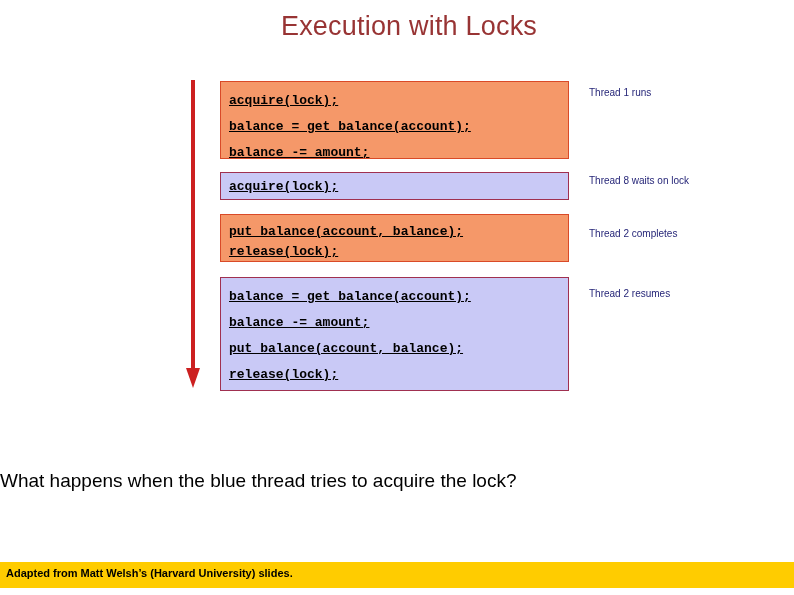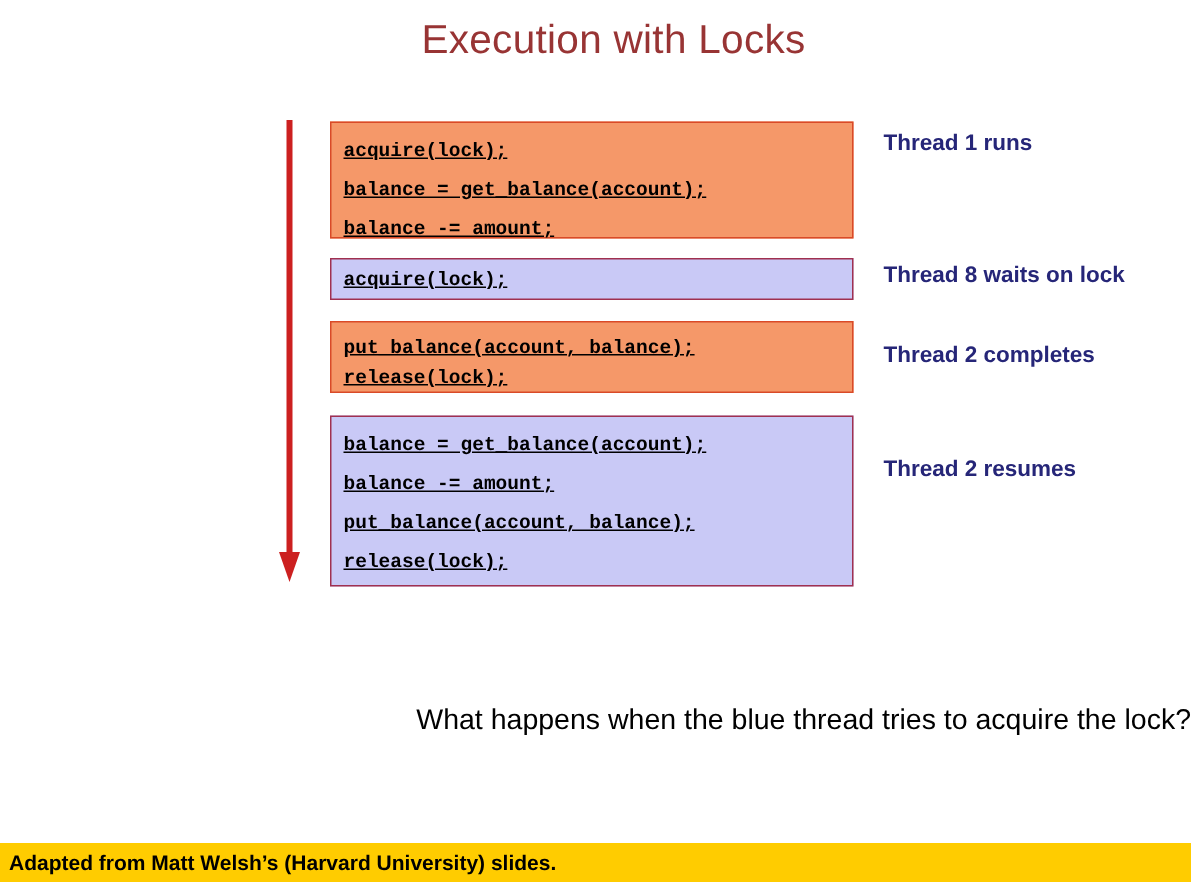--- a/index.html
+++ b/index.html
@@ -87,11 +87,10 @@
   .thread-label {
     position: absolute;
     left: 589px;
-    font-size: 15px;
+    font-size: 10px;
     color: #262678;
     white-space: nowrap;
     font-family: "Liberation Sans", sans-serif;
-    font-weight: bold;
   }
   #thread-label-0 { top: 87px;  }
   #thread-label-1 { top: 175px; }

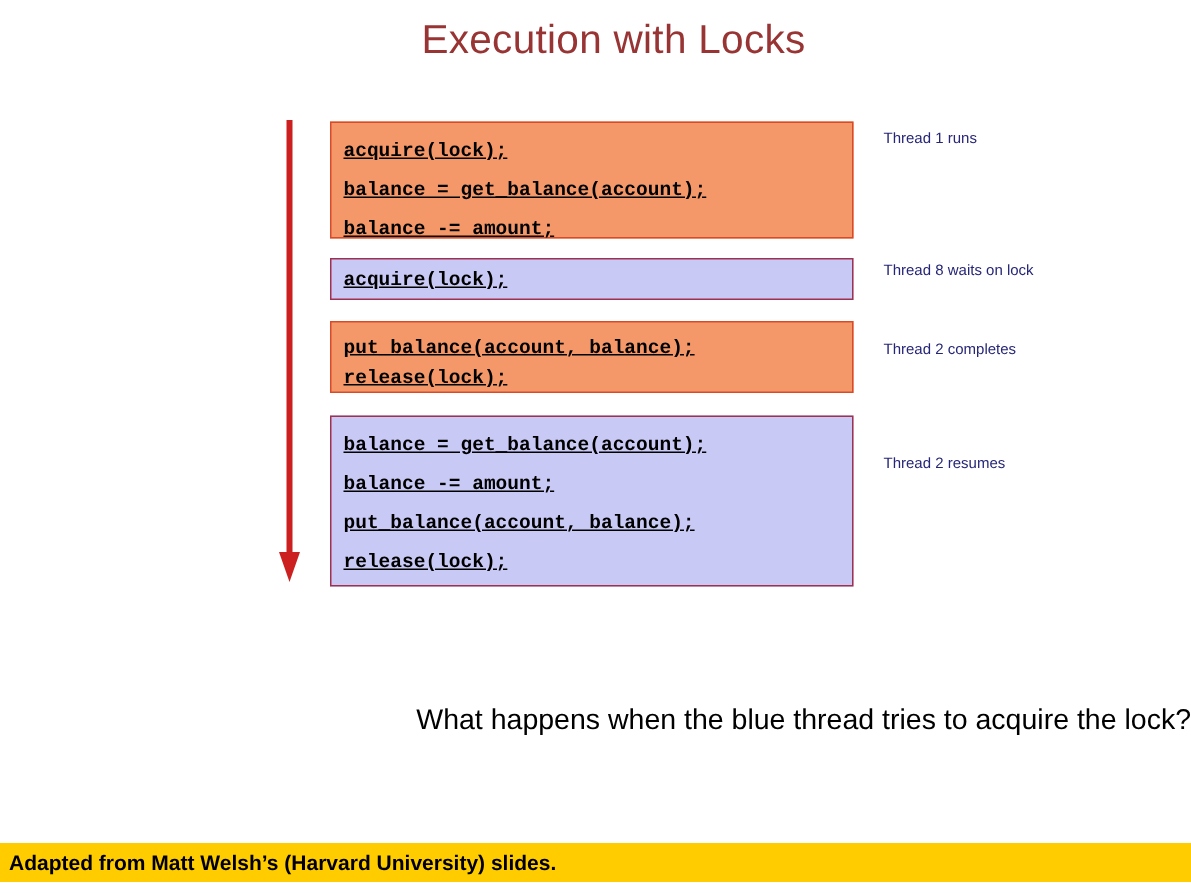--- a/index.html
+++ b/index.html
@@ -95,7 +95,7 @@
   #thread-label-0 { top: 87px;  }
   #thread-label-1 { top: 175px; }
   #thread-label-2 { top: 228px; }
-  #thread-label-3 { top: 288px; margin-top: 16px; }
+  #thread-label-3 { top: 288px; }
 
   
   #question-text {

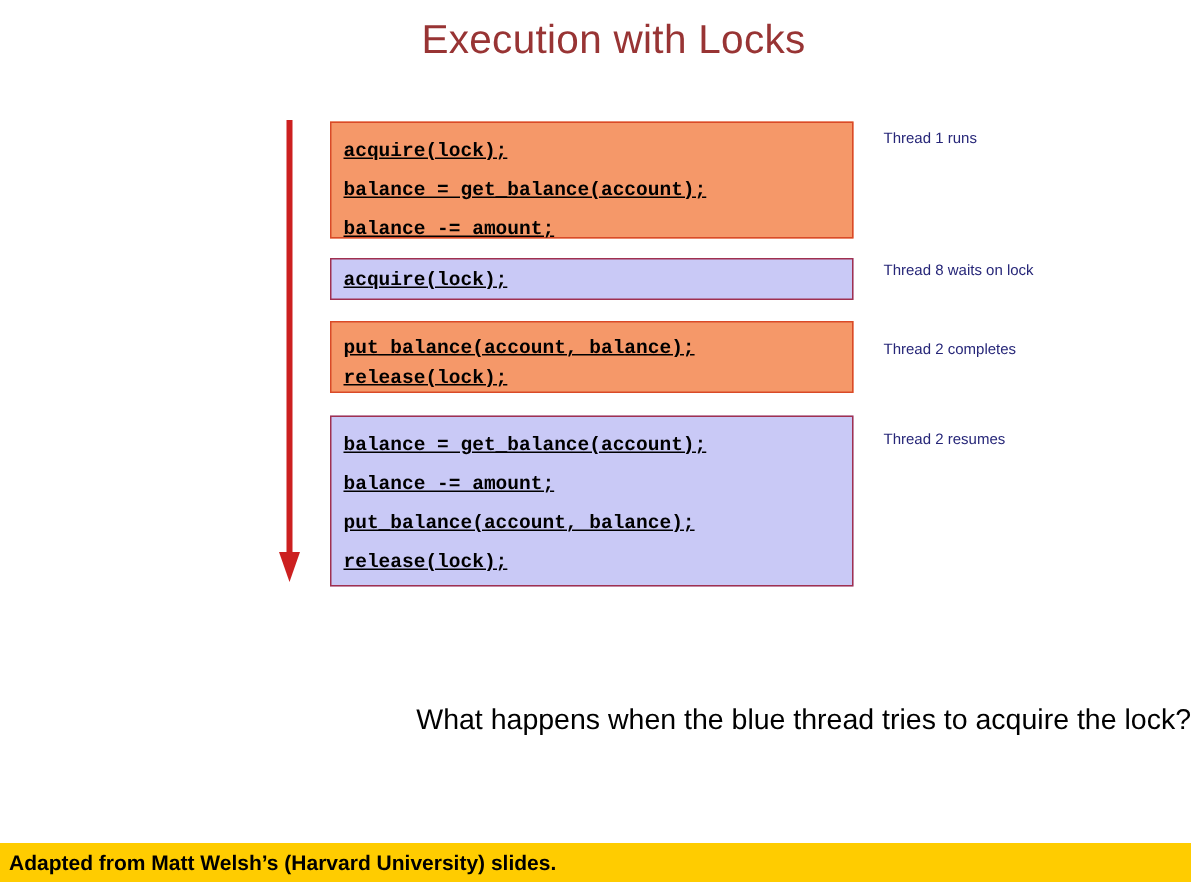--- a/index.html
+++ b/index.html
@@ -103,7 +103,7 @@
     left: 0;
     top: 470px;
     width: 794px;
-    text-align: right;
+    text-align: left;
     font-size: 19px;
     color: #000000;
     font-family: "Liberation Sans", sans-serif;

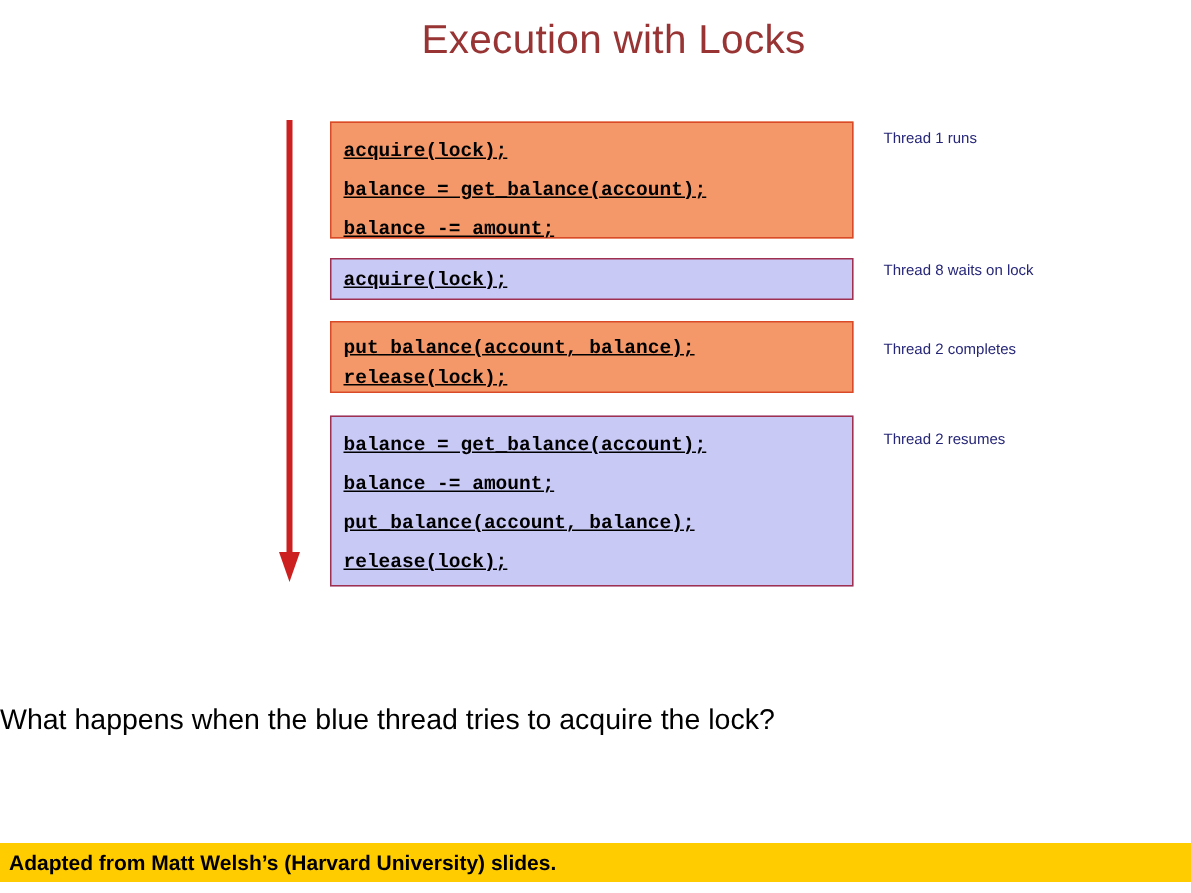--- a/index.html
+++ b/index.html
@@ -122,7 +122,7 @@
     position: absolute;
     left: 6px;
     top: 567px;
-    font-size: 14px;
+    font-size: 11px;
     font-weight: bold;
     color: #000000;
     font-family: "Liberation Sans", sans-serif;

